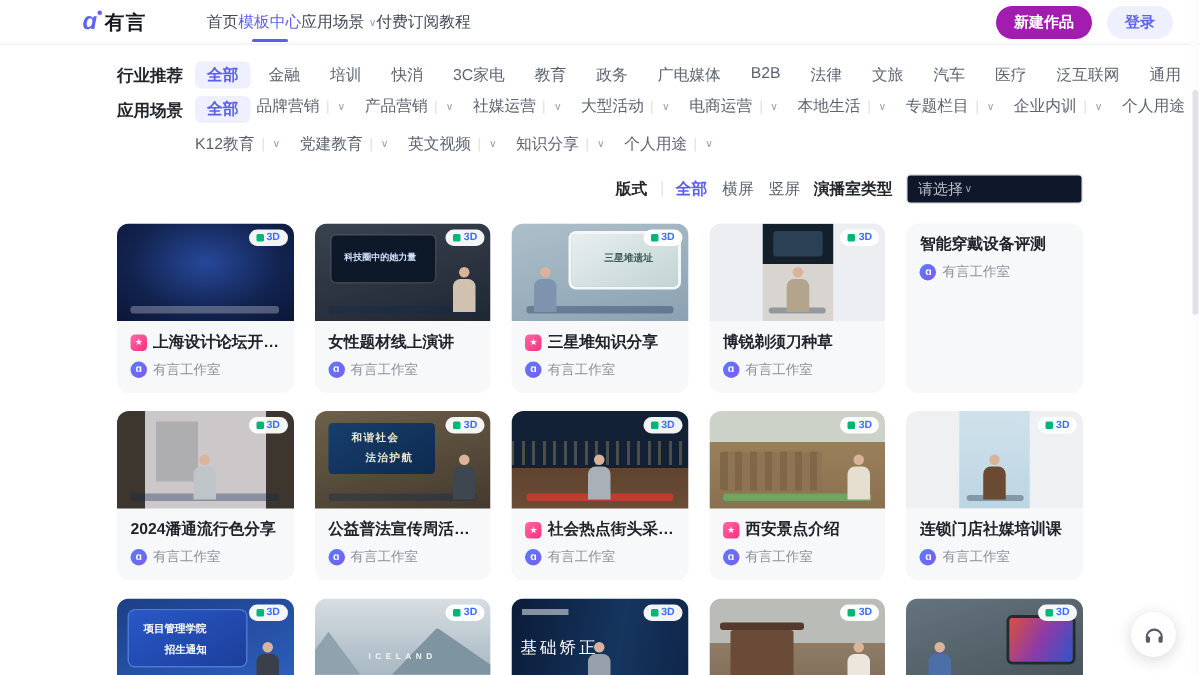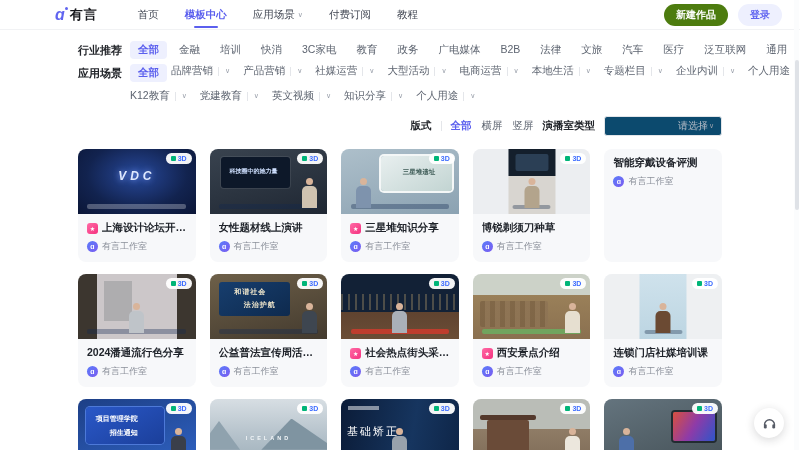--- a/index.html
+++ b/index.html
@@ -13,7 +13,7 @@
   .logo-mark{color:#6064f0;font-weight:800;font-size:16px;font-style:italic;position:relative;line-height:1}
   .logo-mark::after{content:"";position:absolute;top:0;right:-3px;width:3px;height:3px;border-radius:50%;background:#6064f0}
   .logo-text{font-size:13px;font-weight:800;color:#17181c;letter-spacing:1px;margin-left:3px}
-  .nav{display:flex;gap:26px;margin-left:40px;align-items:center;height:30px}
+  .nav{display:flex;margin-left:40px;align-items:center;height:30px}
   .nav-item{font-size:10.5px;color:#434854;display:flex;align-items:center;gap:2px;cursor:pointer;position:relative;height:30px}
   .nav-item.active{color:#5b5fee;font-weight:700}
   .nav-item.active::after{content:"";position:absolute;left:50%;transform:translateX(-50%);bottom:2px;width:24px;height:2px;border-radius:1px;background:#5b5fee}

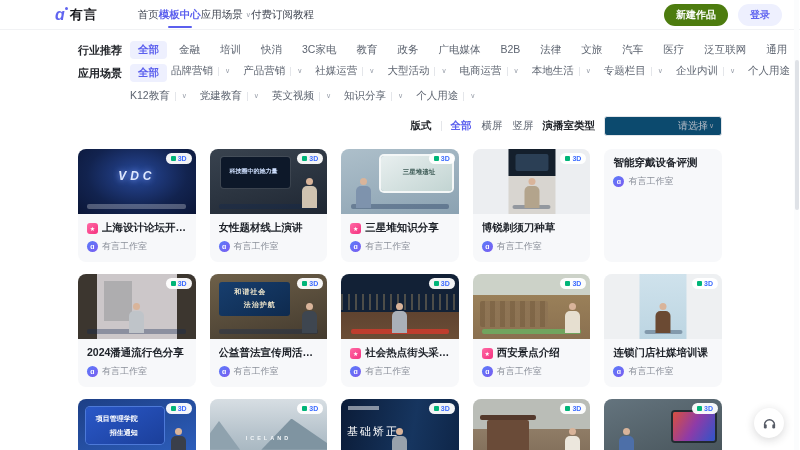--- a/index.html
+++ b/index.html
@@ -15,7 +15,7 @@
   .logo-text{font-size:13px;font-weight:800;color:#17181c;letter-spacing:1px;margin-left:3px}
   .nav{display:flex;margin-left:40px;align-items:center;height:30px}
   .nav-item{font-size:10.5px;color:#434854;display:flex;align-items:center;gap:2px;cursor:pointer;position:relative;height:30px}
-  .nav-item.active{color:#5b5fee;font-weight:700}
+  .nav-item.active{color:#5b5fee;font-weight:400}
   .nav-item.active::after{content:"";position:absolute;left:50%;transform:translateX(-50%);bottom:2px;width:24px;height:2px;border-radius:1px;background:#5b5fee}
   .chev{font-size:7px;color:#9aa0ab;margin-left:1px}
   .header-actions{margin-left:auto;display:flex;gap:10px;align-items:center}

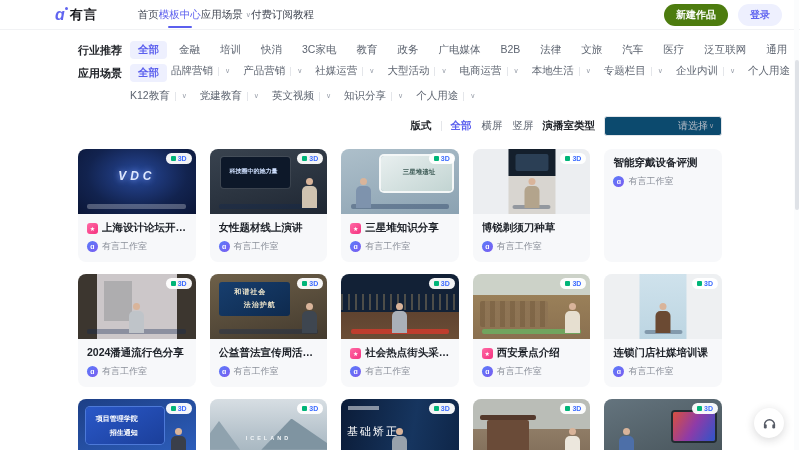--- a/index.html
+++ b/index.html
@@ -20,7 +20,7 @@
   .chev{font-size:7px;color:#9aa0ab;margin-left:1px}
   .header-actions{margin-left:auto;display:flex;gap:10px;align-items:center}
   .btn{font-size:10px;padding:4px 12px;border-radius:20px;border:none;cursor:pointer;font-weight:600}
-  .btn-primary{background:#4d7c0f;color:#fff}
+  .btn-primary{background:#a21caf;color:#fff}
   .btn-ghost{background:#eef0fe;color:#6064f0}
 
   

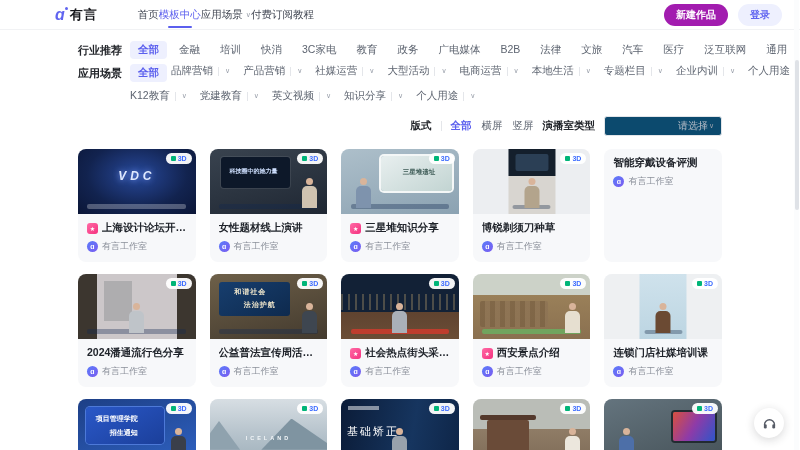--- a/index.html
+++ b/index.html
@@ -44,7 +44,7 @@
   .layout-opt{color:#5d6470;cursor:pointer}
   .layout-opt.active{color:#5b5fee;font-weight:700}
   .select{width:118px;height:20px;border:1px solid #e2e5e9;border-radius:3px;display:flex;align-items:center;
-    justify-content:flex-end;padding:0 7px;color:#b9bfc9;font-size:10px;background:#0c4a6e;cursor:pointer}
+    justify-content:flex-start;padding:0 7px;color:#b9bfc9;font-size:10px;background:#0f172a;cursor:pointer}
 
   
   .grid{margin:12px 0 0 78px;width:644px;display:grid;grid-template-columns:repeat(5,1fr);gap:12px 14px}

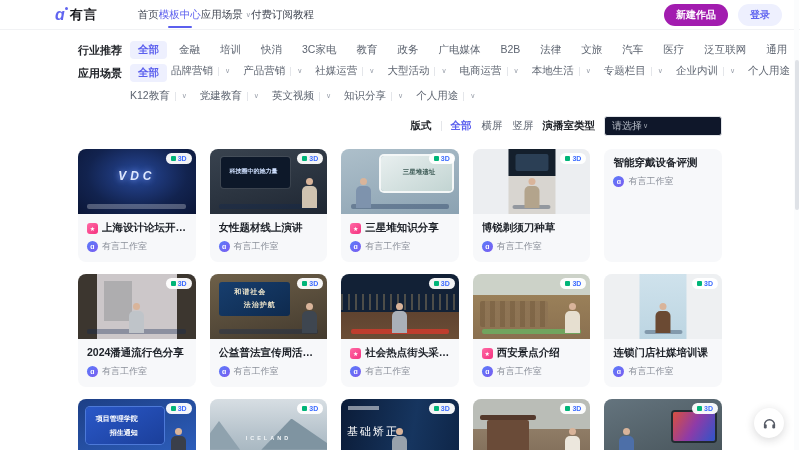--- a/index.html
+++ b/index.html
@@ -301,7 +301,6 @@
 <div class="grid">
     <div class="card">
     <div class="thumb t1">
-      <span class="screen-text">VDC</span>
 
       <div class="strip"></div>
       <div class="badge">

